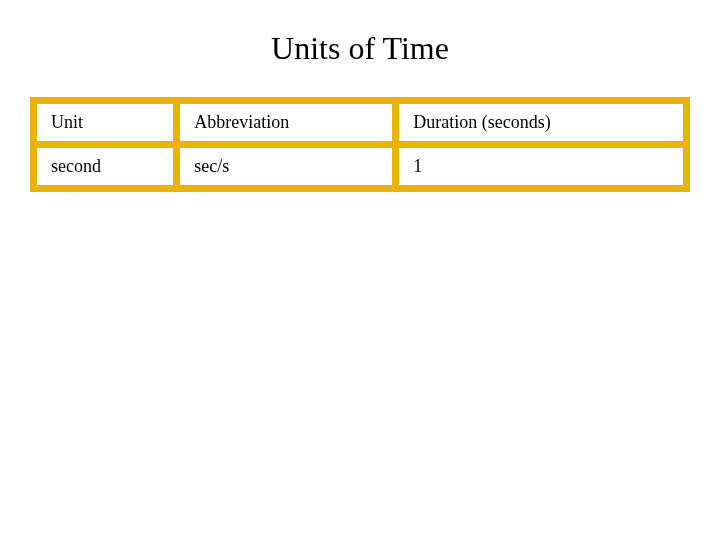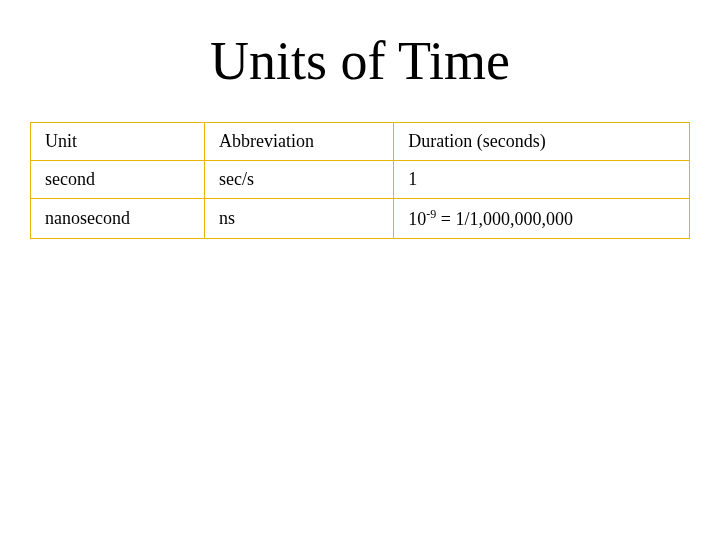--- a/index.html
+++ b/index.html
@@ -21,7 +21,7 @@
     }
 
     h1 {
-      font-size: 54px;
+      font-size: 32px;
       font-weight: normal;
       margin-bottom: 30px;
       color: #000;

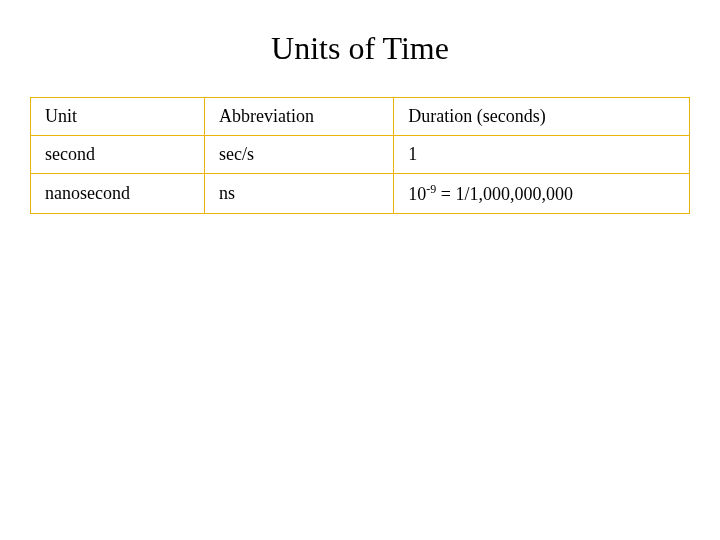--- a/index.html
+++ b/index.html
@@ -34,7 +34,7 @@
     }
 
     table td {
-      border: 1px solid #eab308;
+      border: 7px solid #eab308;
       padding: 8px 14px;
       color: #000;
       vertical-align: middle;

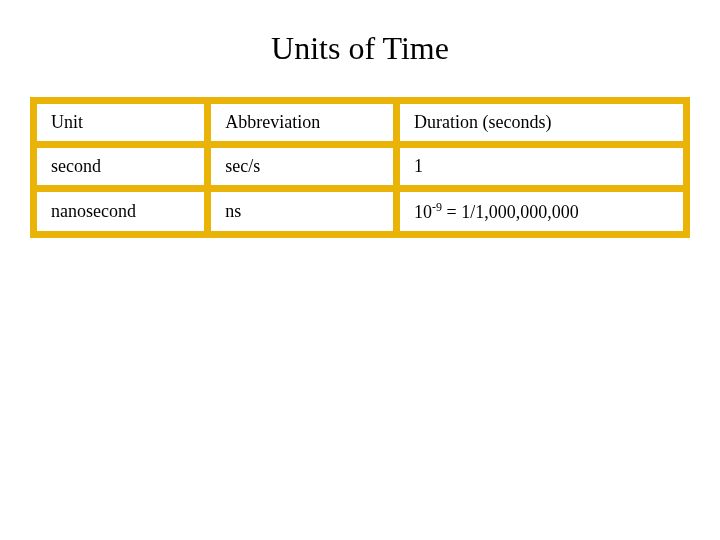--- a/index.html
+++ b/index.html
@@ -65,11 +65,6 @@
     <td>sec/s</td>
     <td>1</td>
   </tr>
-  <tr>
-    <td>nanosecond</td>
-    <td>ns</td>
-    <td>10<sup>-9</sup> = 1/1,000,000,000</td>
-  </tr>
 </tbody>
   </table>
 

